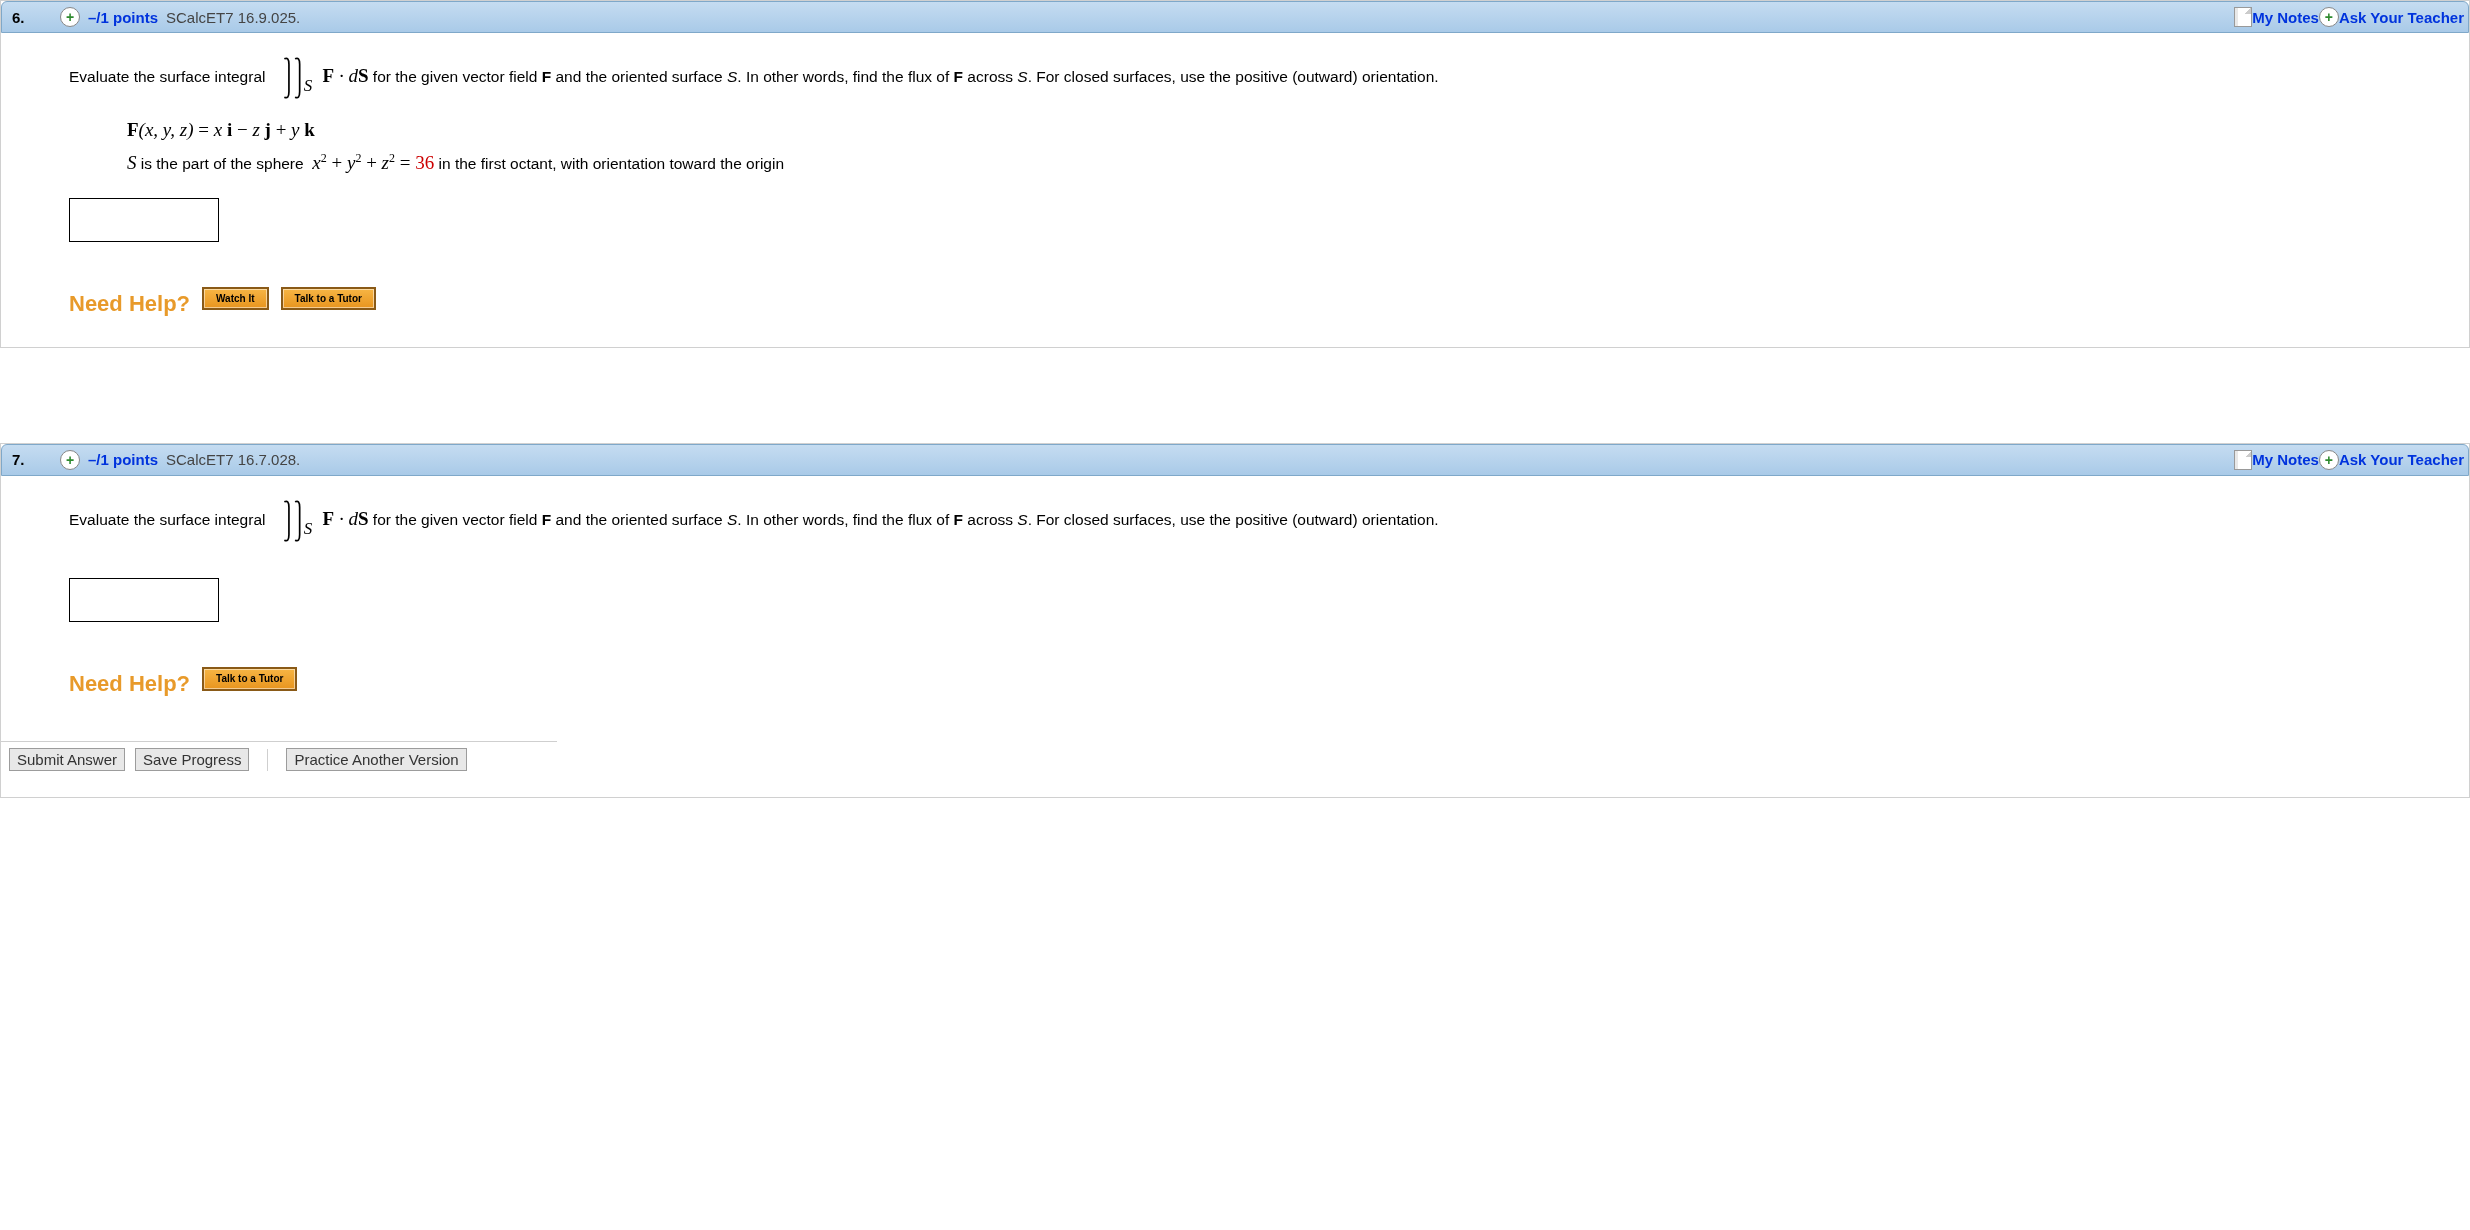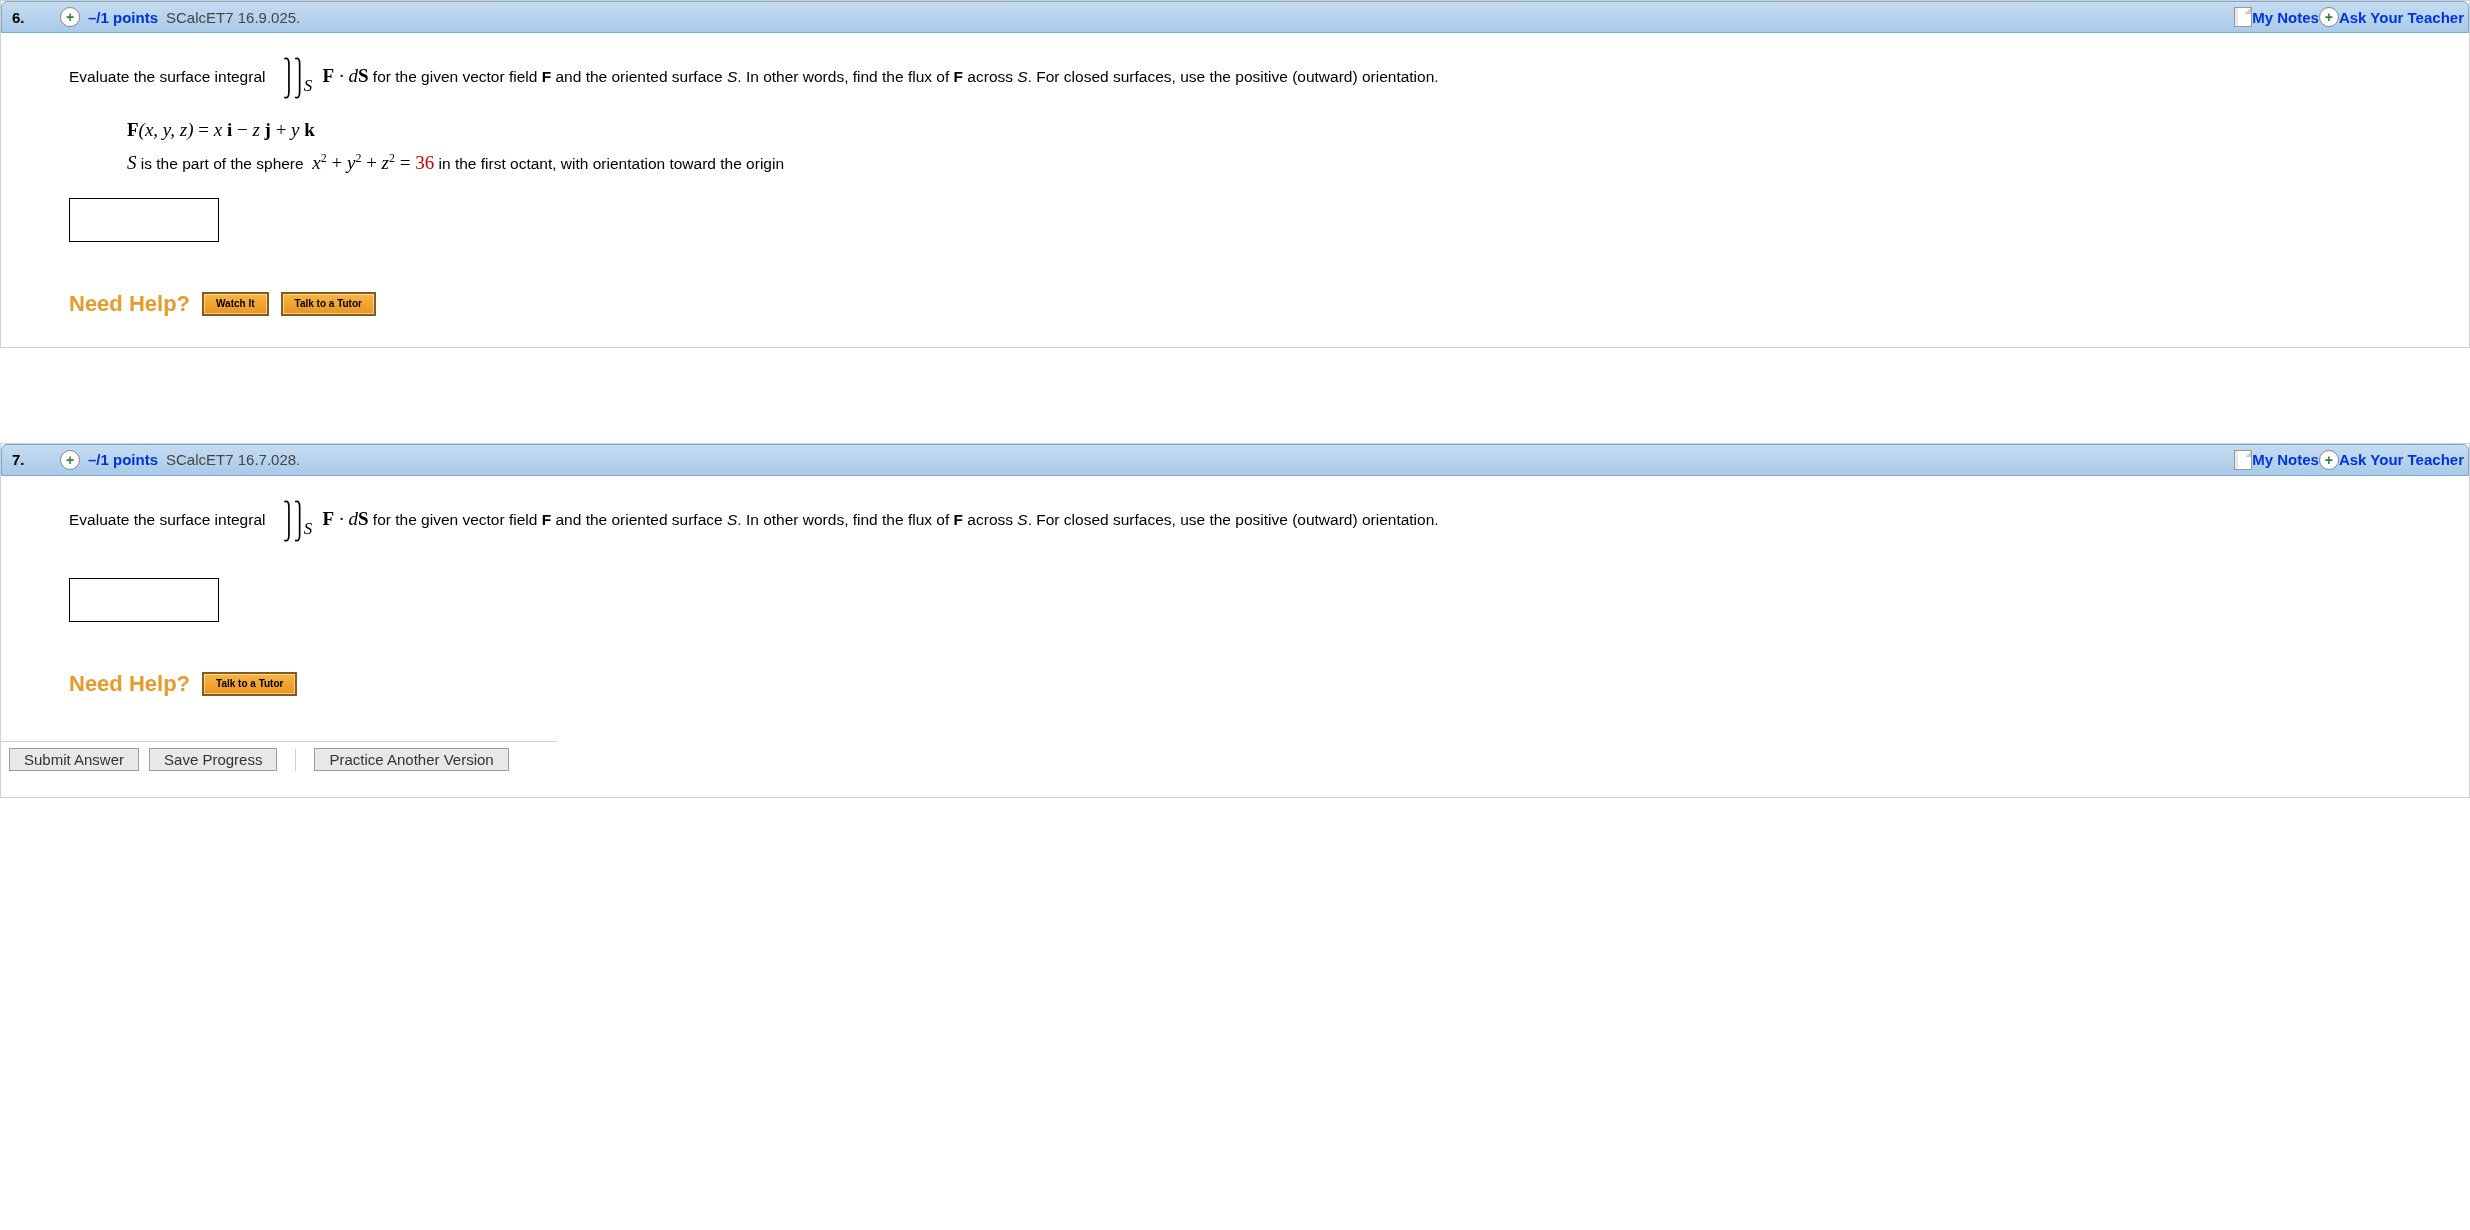--- a/index.html
+++ b/index.html
@@ -29,7 +29,7 @@
   sup{font-size:12px}
   .red{color:#cc0000;font-style:normal}
   .answer-box{display:inline-block;width:148px;height:42px;border:1px solid #000;margin:20px 0 8px 0;background:#fff}
-  .help-row{display:flex;align-items:center;gap:12px;margin-top:30px}
+  .help-row{display:flex;align-items:flex-start;gap:12px;margin-top:30px}
   .need-help{color:#e89a2a;font-weight:bold;font-size:22px}
   .orange-btn{display:inline-block;padding:2px 12px;font-size:10px;font-weight:bold;
     background:linear-gradient(#f7b544,#e8951f);border:2px solid #8a5a17;color:#000;cursor:pointer;

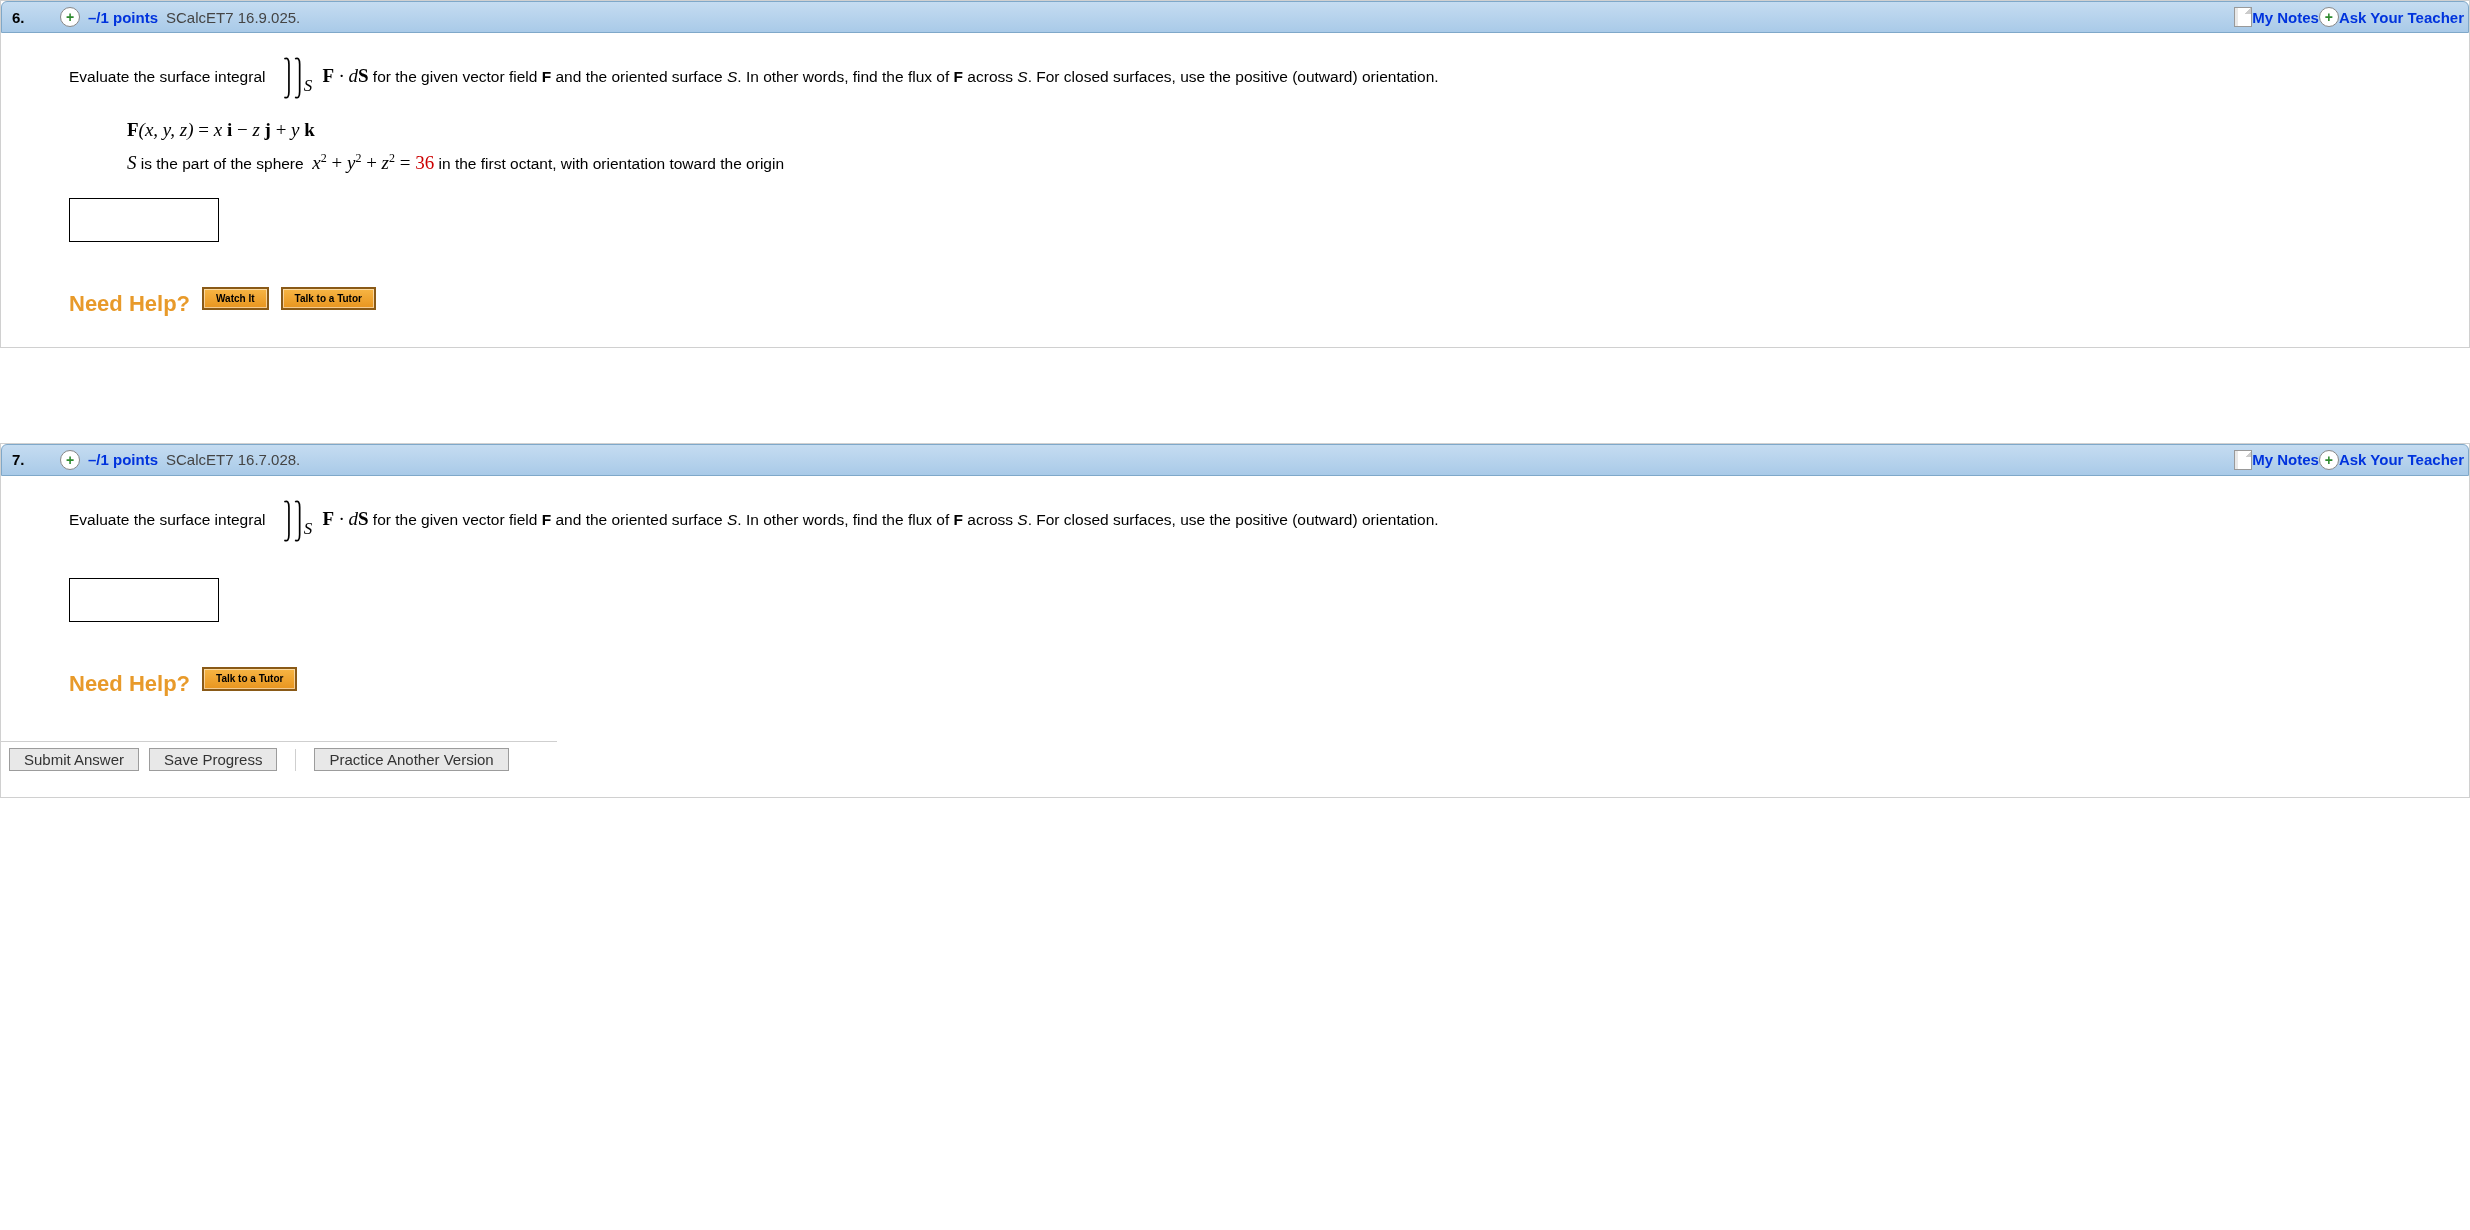--- a/index.html
+++ b/index.html
@@ -41,7 +41,7 @@
   .footer-bar{display:flex;align-items:center;gap:10px;margin:40px 0 0 -68px;
     padding:6px 8px 0 8px;border-top:1px solid #cfcfcf;font-size:15px;width:540px}
   .footer-divider{width:1px;height:22px;background:#cfcfcf;margin:0 8px}
-  .gray-btn{padding:2px 14px;background:#e8e8e8;border:1px solid #9c9c9c;color:#333;cursor:pointer;font-size:15px}
+  .gray-btn{padding:2px 7px;background:#e8e8e8;border:1px solid #9c9c9c;color:#333;cursor:pointer;font-size:15px}
 </style>
 </head>
 <body>

